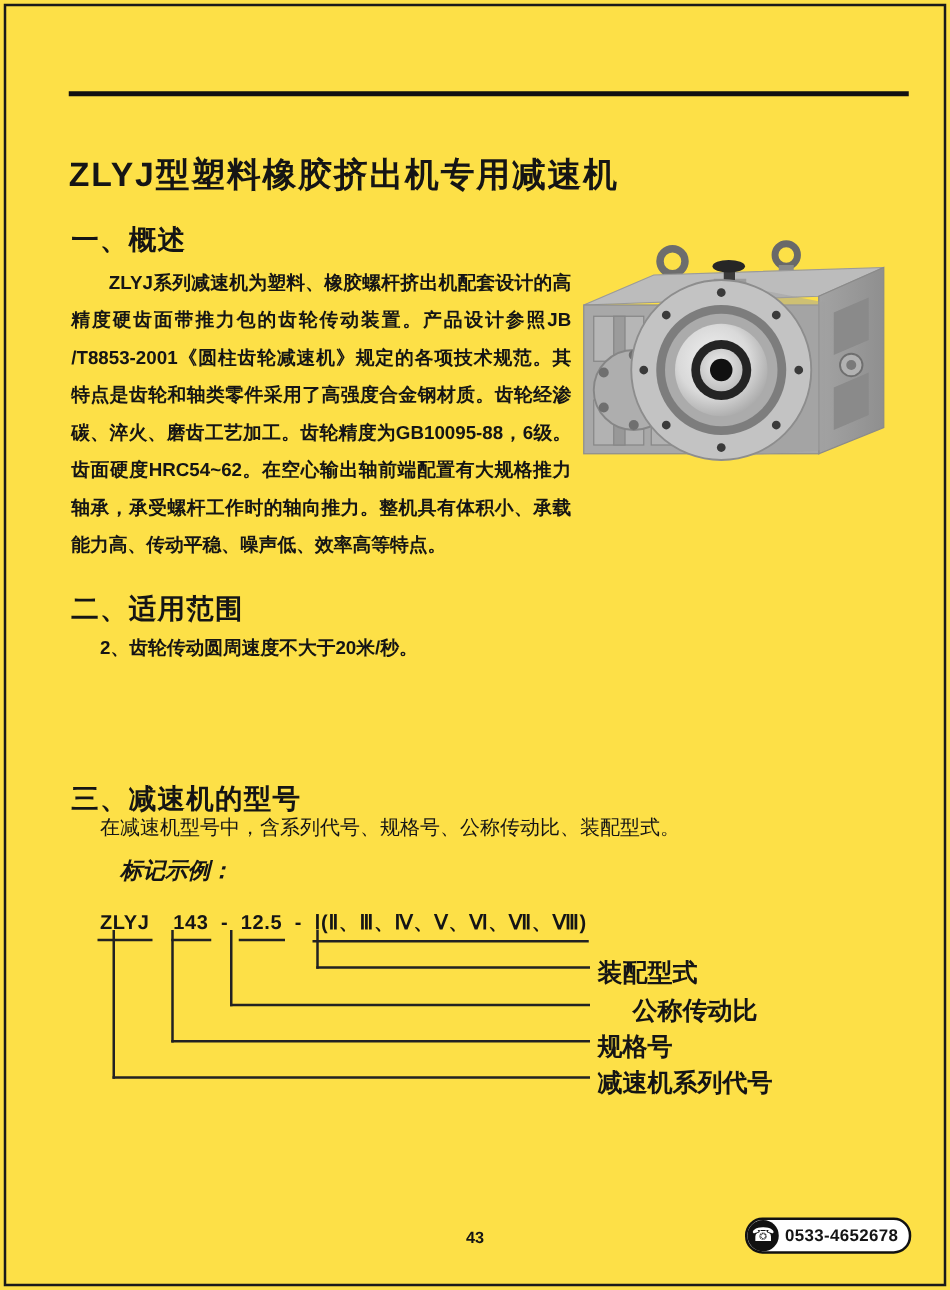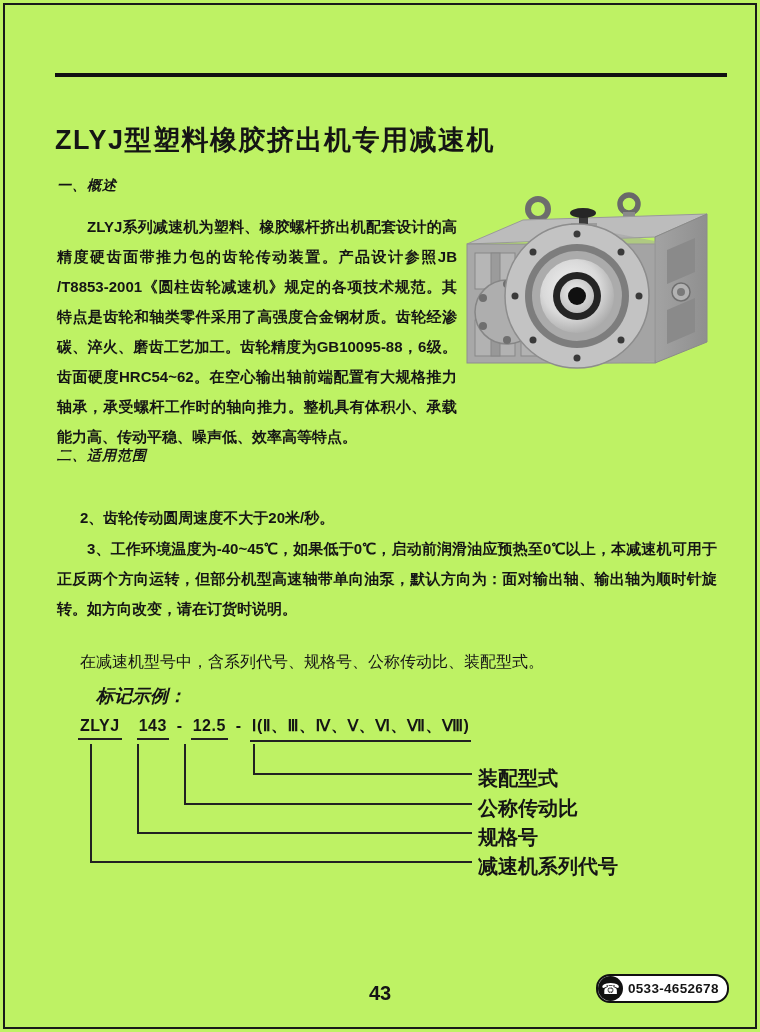--- a/index.html
+++ b/index.html
@@ -7,7 +7,7 @@
     position:relative;
     width:760px;height:1032px;
     margin:0 auto;
-    background:#bef264;
+    background:#fde047;
     font-family:"Liberation Sans",sans-serif;
     color:#151515;
     overflow:hidden;

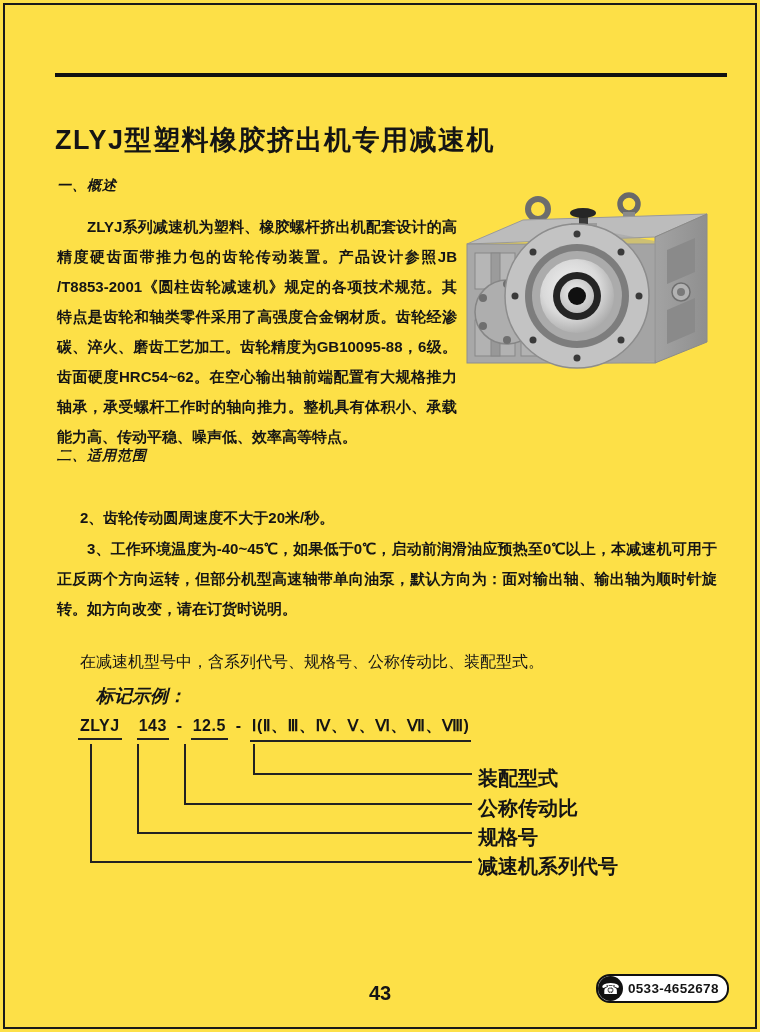--- a/index.html
+++ b/index.html
@@ -18,7 +18,7 @@
     position:absolute;left:55px;top:104px;
     font-size:27px;font-weight:900;letter-spacing:1.5px;
   }
-  .sec-heading{position:absolute;font-size:14px;font-weight:800;letter-spacing:1px;font-style:italic;}
+  .sec-heading{position:absolute;font-size:22px;font-weight:800;letter-spacing:1px;}
   #sec1-heading{left:57px;top:177px;}
   #sec2-heading{left:57px;top:447px;}
   #sec3-heading{left:57px;top:624px;}

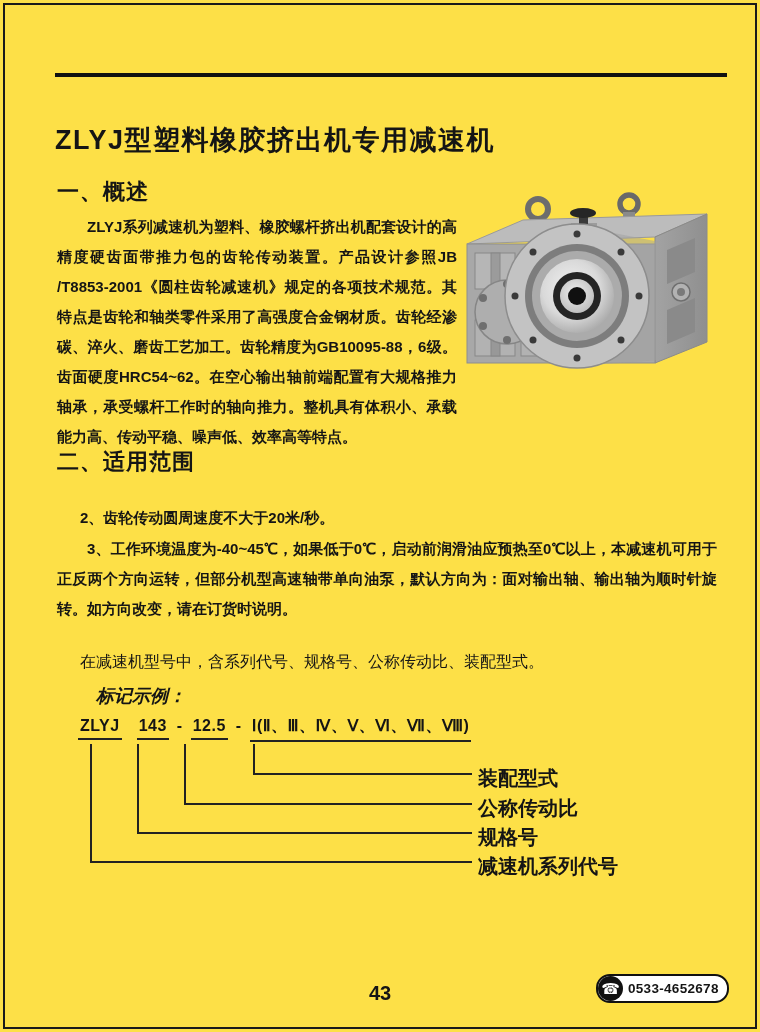--- a/index.html
+++ b/index.html
@@ -20,7 +20,7 @@
   }
   .sec-heading{position:absolute;font-size:22px;font-weight:800;letter-spacing:1px;}
   #sec1-heading{left:57px;top:177px;}
-  #sec2-heading{left:57px;top:447px;}
+  #sec2-heading{left:57px;top:472px;}
   #sec3-heading{left:57px;top:624px;}
   .overview-para{
     position:absolute;left:57px;top:197px;width:400px;

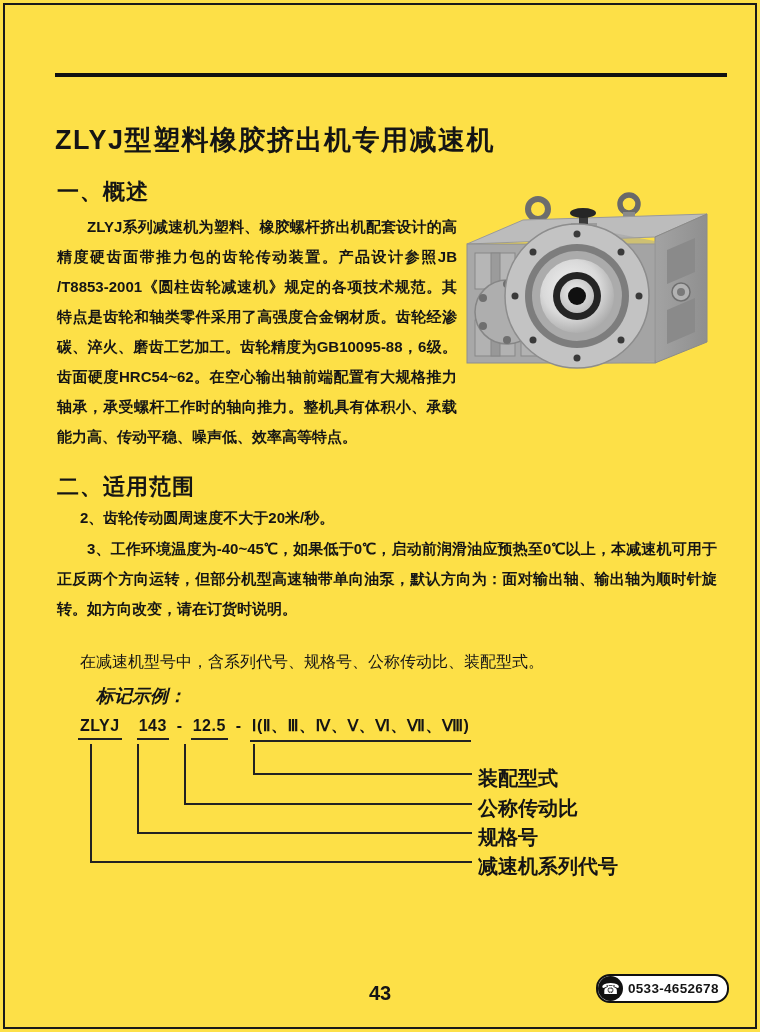--- a/index.html
+++ b/index.html
@@ -168,7 +168,6 @@
 
   <div class="sec-heading" id="sec2-heading">二、适用范围</div>
   <div class="scope-item" id="scope-item-2">2、齿轮传动圆周速度不大于20米/秒。</div>
-  <div class="scope-item" id="scope-item-3">3、工作环境温度为-40~45℃，如果低于0℃，启动前润滑油应预热至0℃以上，本减速机可用于正反两个方向运转，但部分机型高速轴带单向油泵，默认方向为：面对输出轴、输出轴为顺时针旋转。如方向改变，请在订货时说明。</div>
 
   <div class="model-body">在减速机型号中，含系列代号、规格号、公称传动比、装配型式。</div>
   <div class="model-example">标记示例：</div>

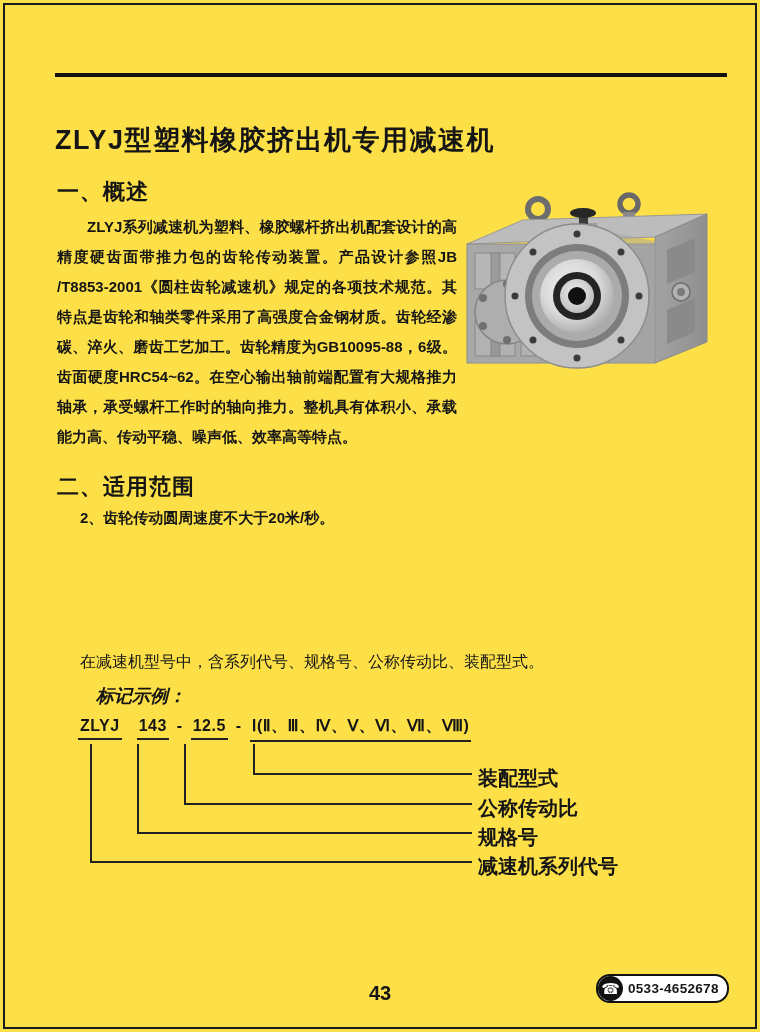--- a/index.html
+++ b/index.html
@@ -169,6 +169,7 @@
   <div class="sec-heading" id="sec2-heading">二、适用范围</div>
   <div class="scope-item" id="scope-item-2">2、齿轮传动圆周速度不大于20米/秒。</div>
 
+  <div class="sec-heading" id="sec3-heading">三、减速机的型号</div>
   <div class="model-body">在减速机型号中，含系列代号、规格号、公称传动比、装配型式。</div>
   <div class="model-example">标记示例：</div>
 

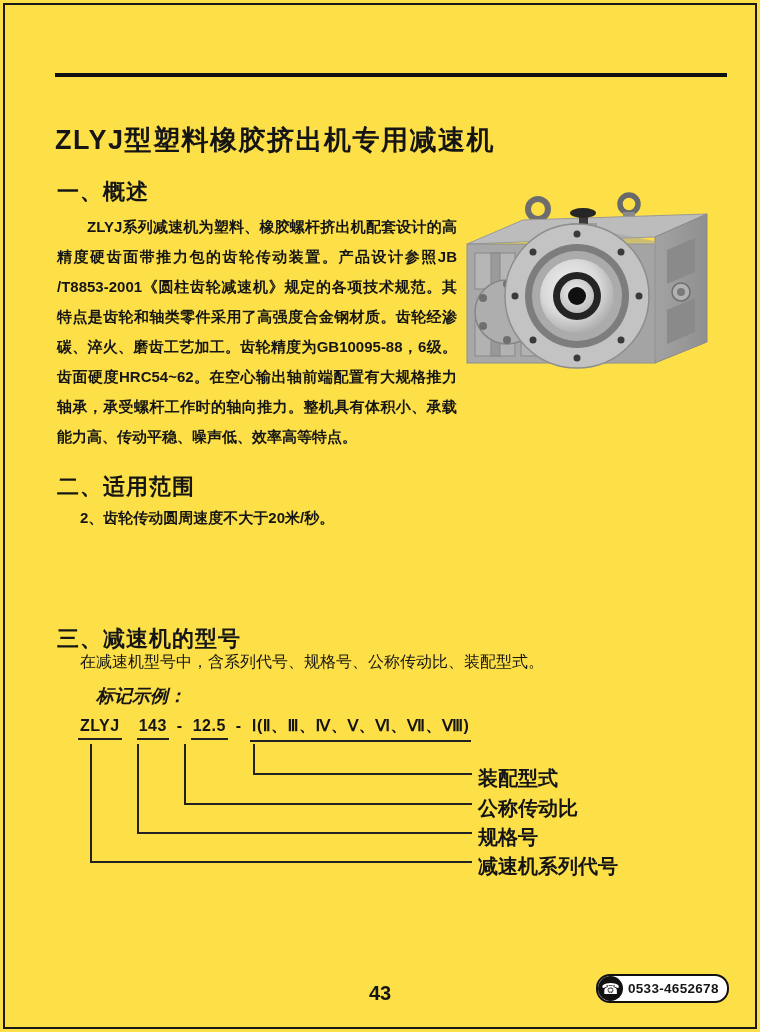--- a/index.html
+++ b/index.html
@@ -38,7 +38,7 @@
   .model-body{position:absolute;left:80px;top:652px;font-size:16px;font-weight:400;}
   .model-example{position:absolute;left:96px;top:684px;font-size:18px;font-weight:600;font-style:italic;}
   .designation{position:absolute;left:78px;top:716px;font-size:16px;font-weight:700;letter-spacing:.5px;white-space:nowrap;}
-  .designation .seg{display:inline-block;border-bottom:2px solid #222;padding:0 2px 3px;}
+  .designation .seg{display:inline-block;border-bottom:2px solid #222;padding:0 2px 3px;margin-top:12px;}
   .designation .sep{display:inline-block;padding:0 1px 3px;}
   .designation .gap-lg{margin-right:15px;}
   .designation .gap-sm{margin-right:7px;}

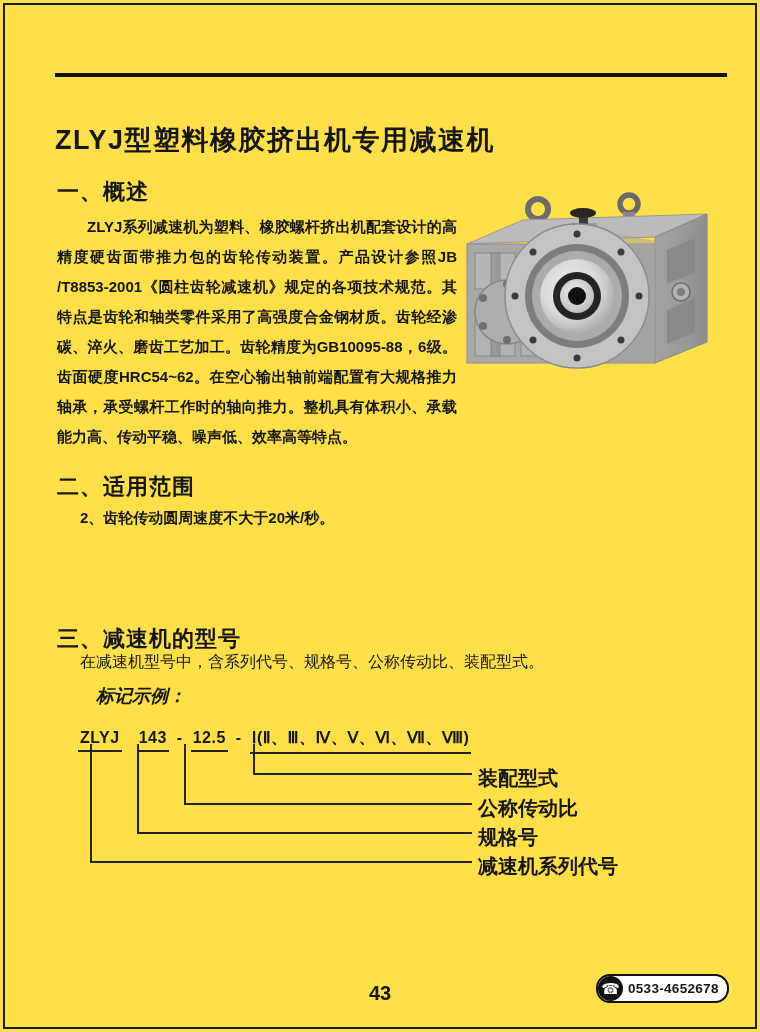--- a/index.html
+++ b/index.html
@@ -49,7 +49,7 @@
   #elbow-assembly{left:253px;top:744px;width:217px;height:29px;}
   .diagram-label{position:absolute;left:478px;font-size:20px;font-weight:600;white-space:nowrap;}
   #label-assembly{top:765px;}
-  #label-ratio{top:795px;}
+  #label-ratio{top:795px;margin-left:28px;}
   #label-spec{top:824px;}
   #label-series{top:853px;}
   .page-number{position:absolute;left:0;right:0;top:982px;text-align:center;font-size:20px;font-weight:600;}

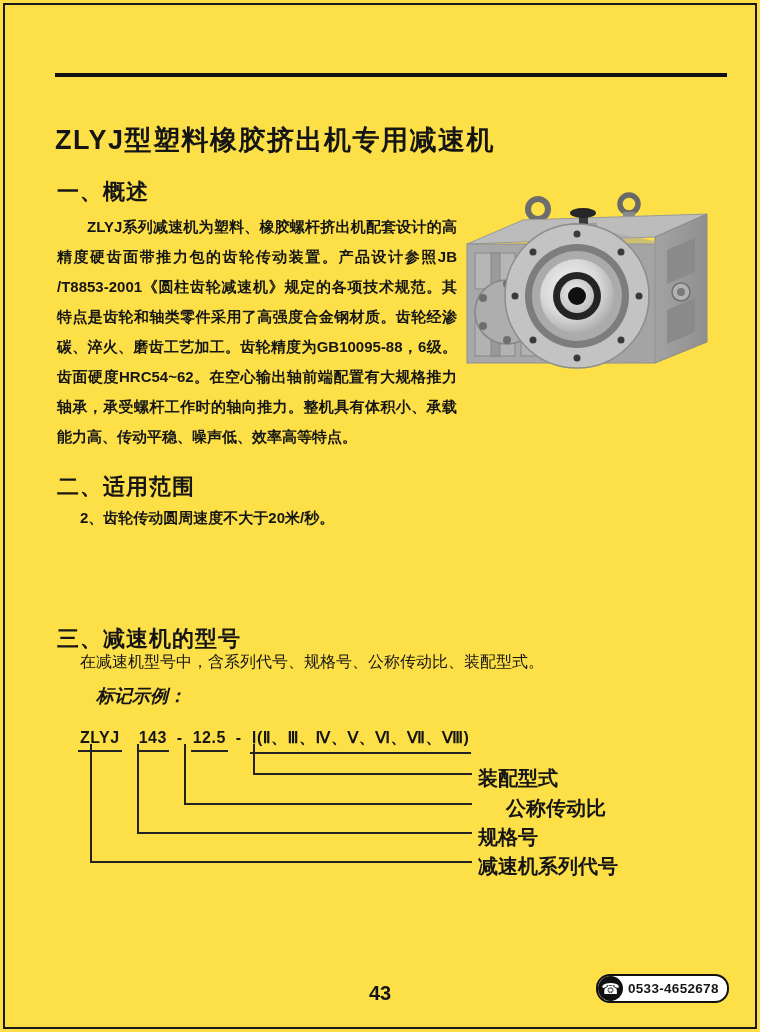--- a/index.html
+++ b/index.html
@@ -52,7 +52,7 @@
   #label-ratio{top:795px;margin-left:28px;}
   #label-spec{top:824px;}
   #label-series{top:853px;}
-  .page-number{position:absolute;left:0;right:0;top:982px;text-align:center;font-size:20px;font-weight:600;}
+  .page-number{position:absolute;left:0;right:0;top:982px;text-align:center;font-size:13px;font-weight:600;}
   .phone-pill{
     position:absolute;left:596px;top:974px;height:25px;
     border:2px solid #111;border-radius:14px;background:#fff;

